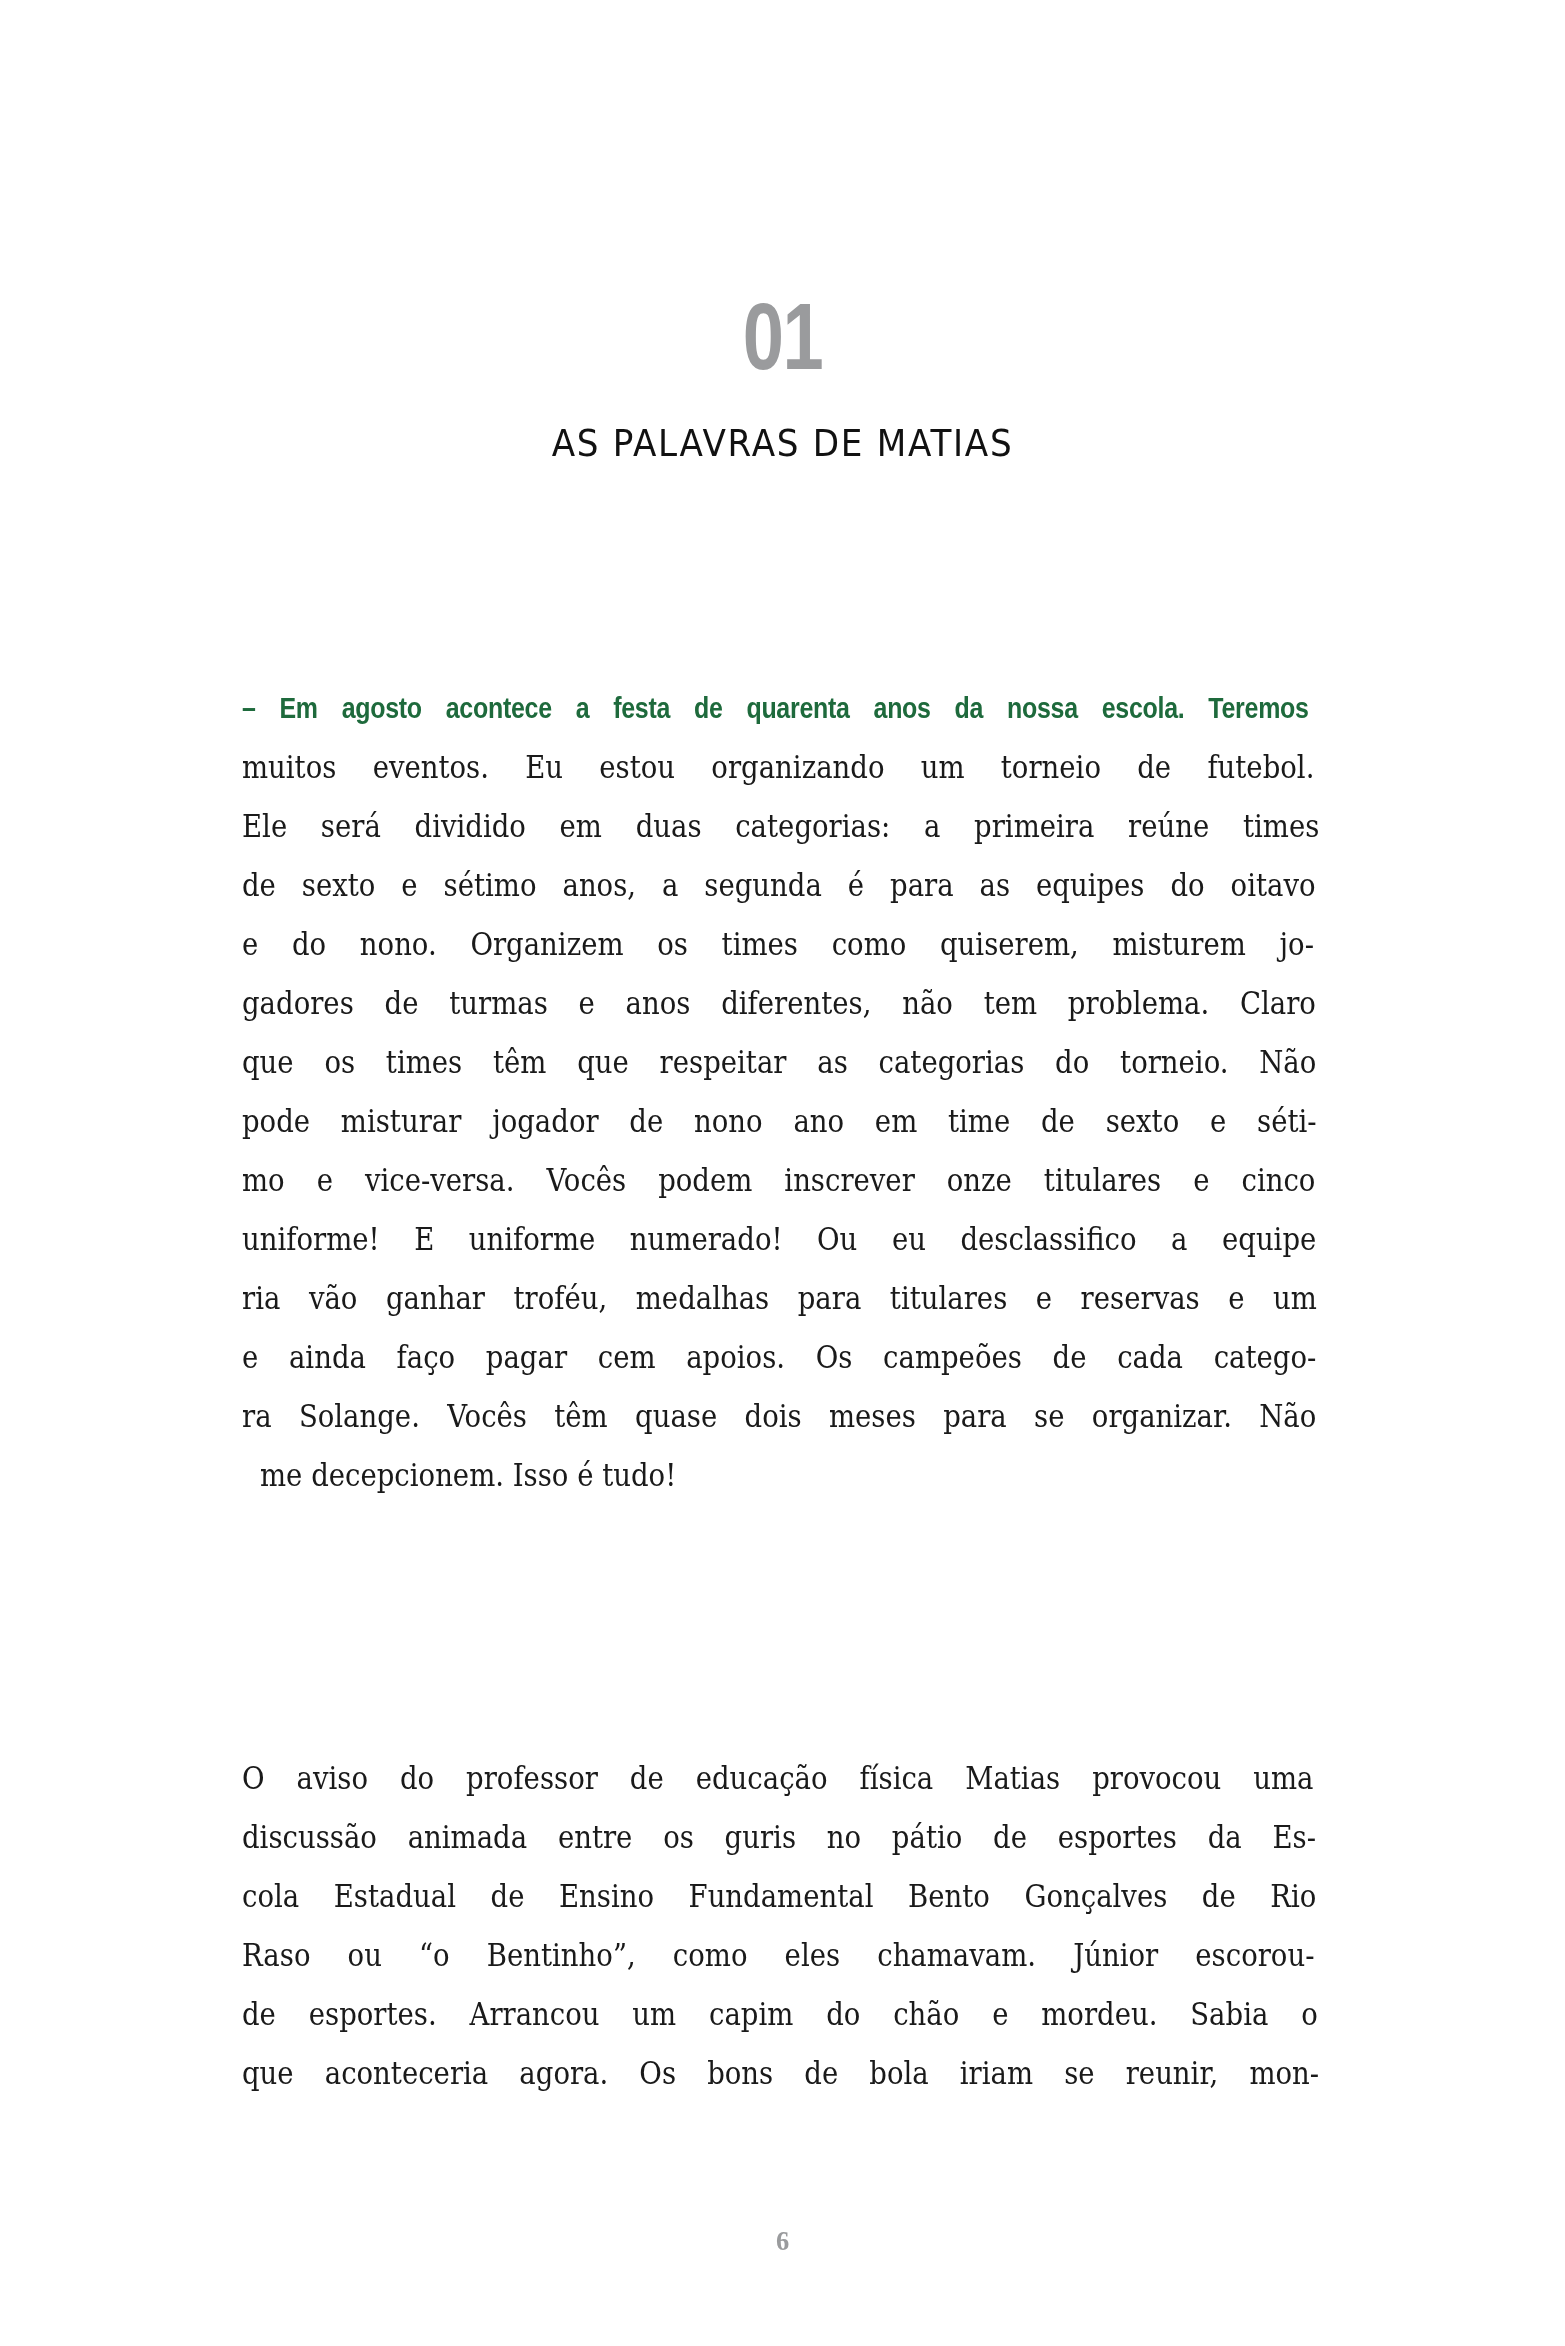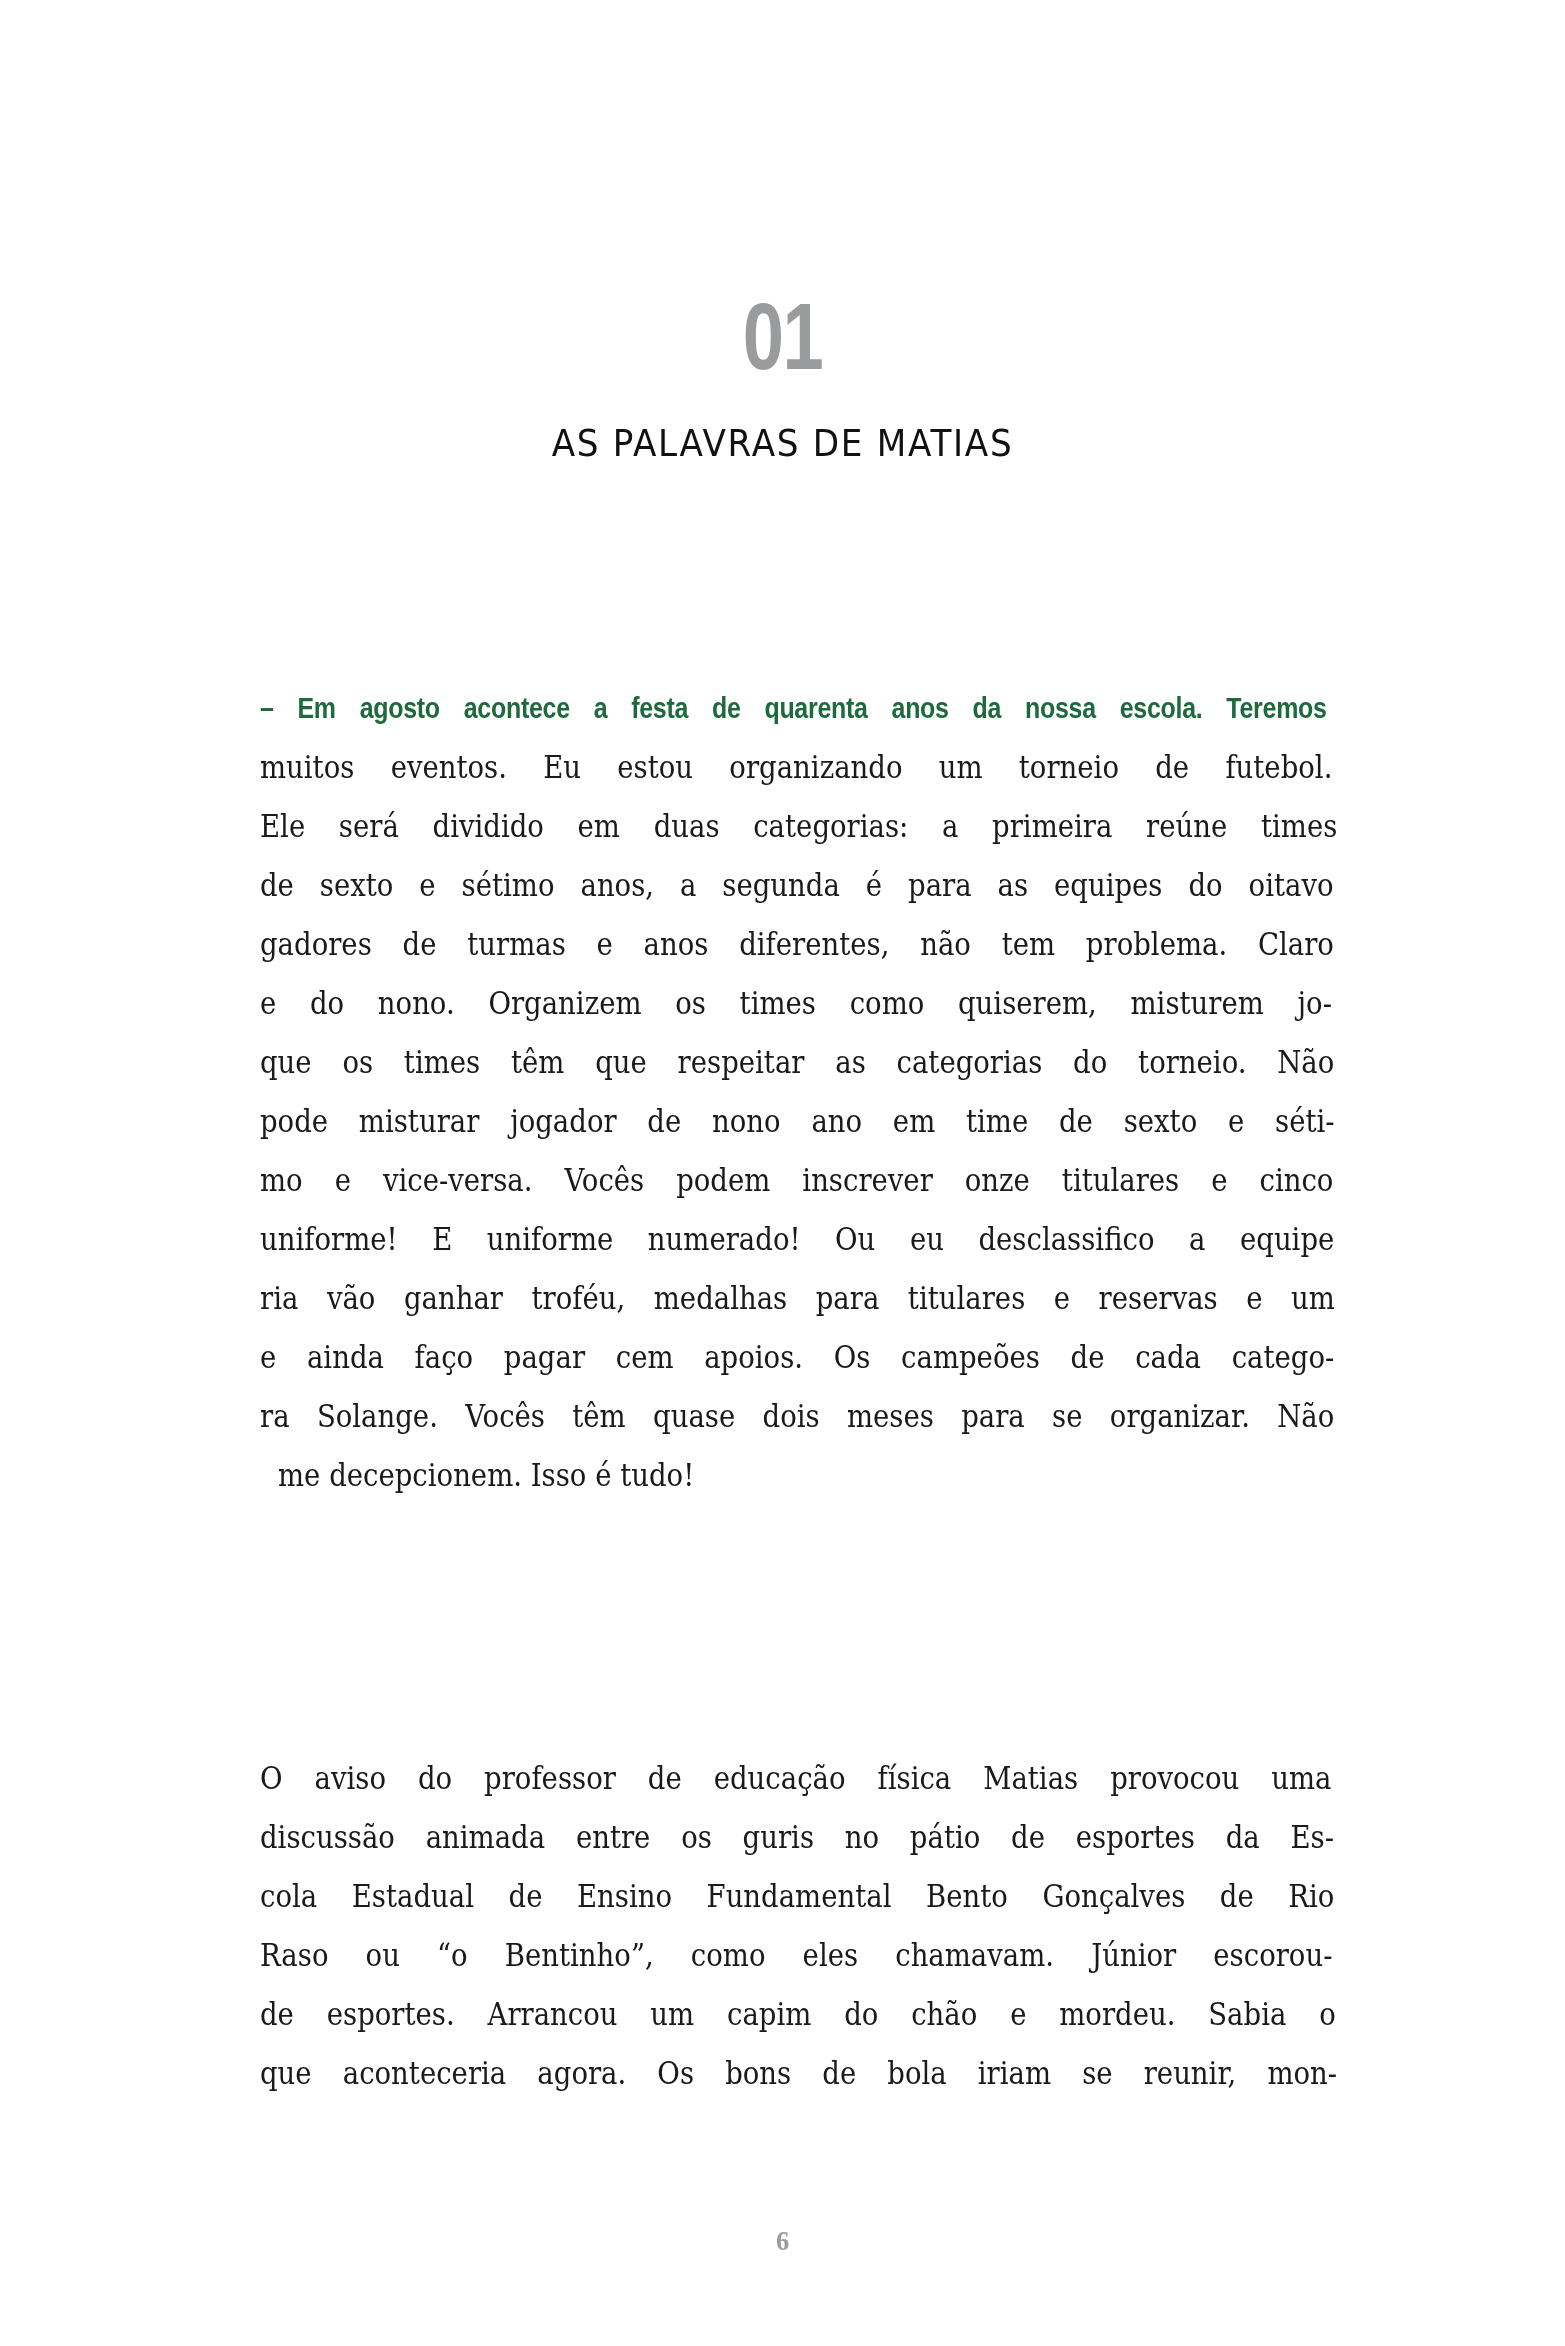--- a/index.html
+++ b/index.html
@@ -21,7 +21,7 @@
       line-height: 47px;
     }
     .body-text {
-      position: absolute; left: 260px; width: 1079px;
+      position: absolute; left: 242px; width: 1079px;
       font-family: "DejaVu Serif", serif;
       font-size: 32px; color: #1a1a1a;
       line-height: 59px;

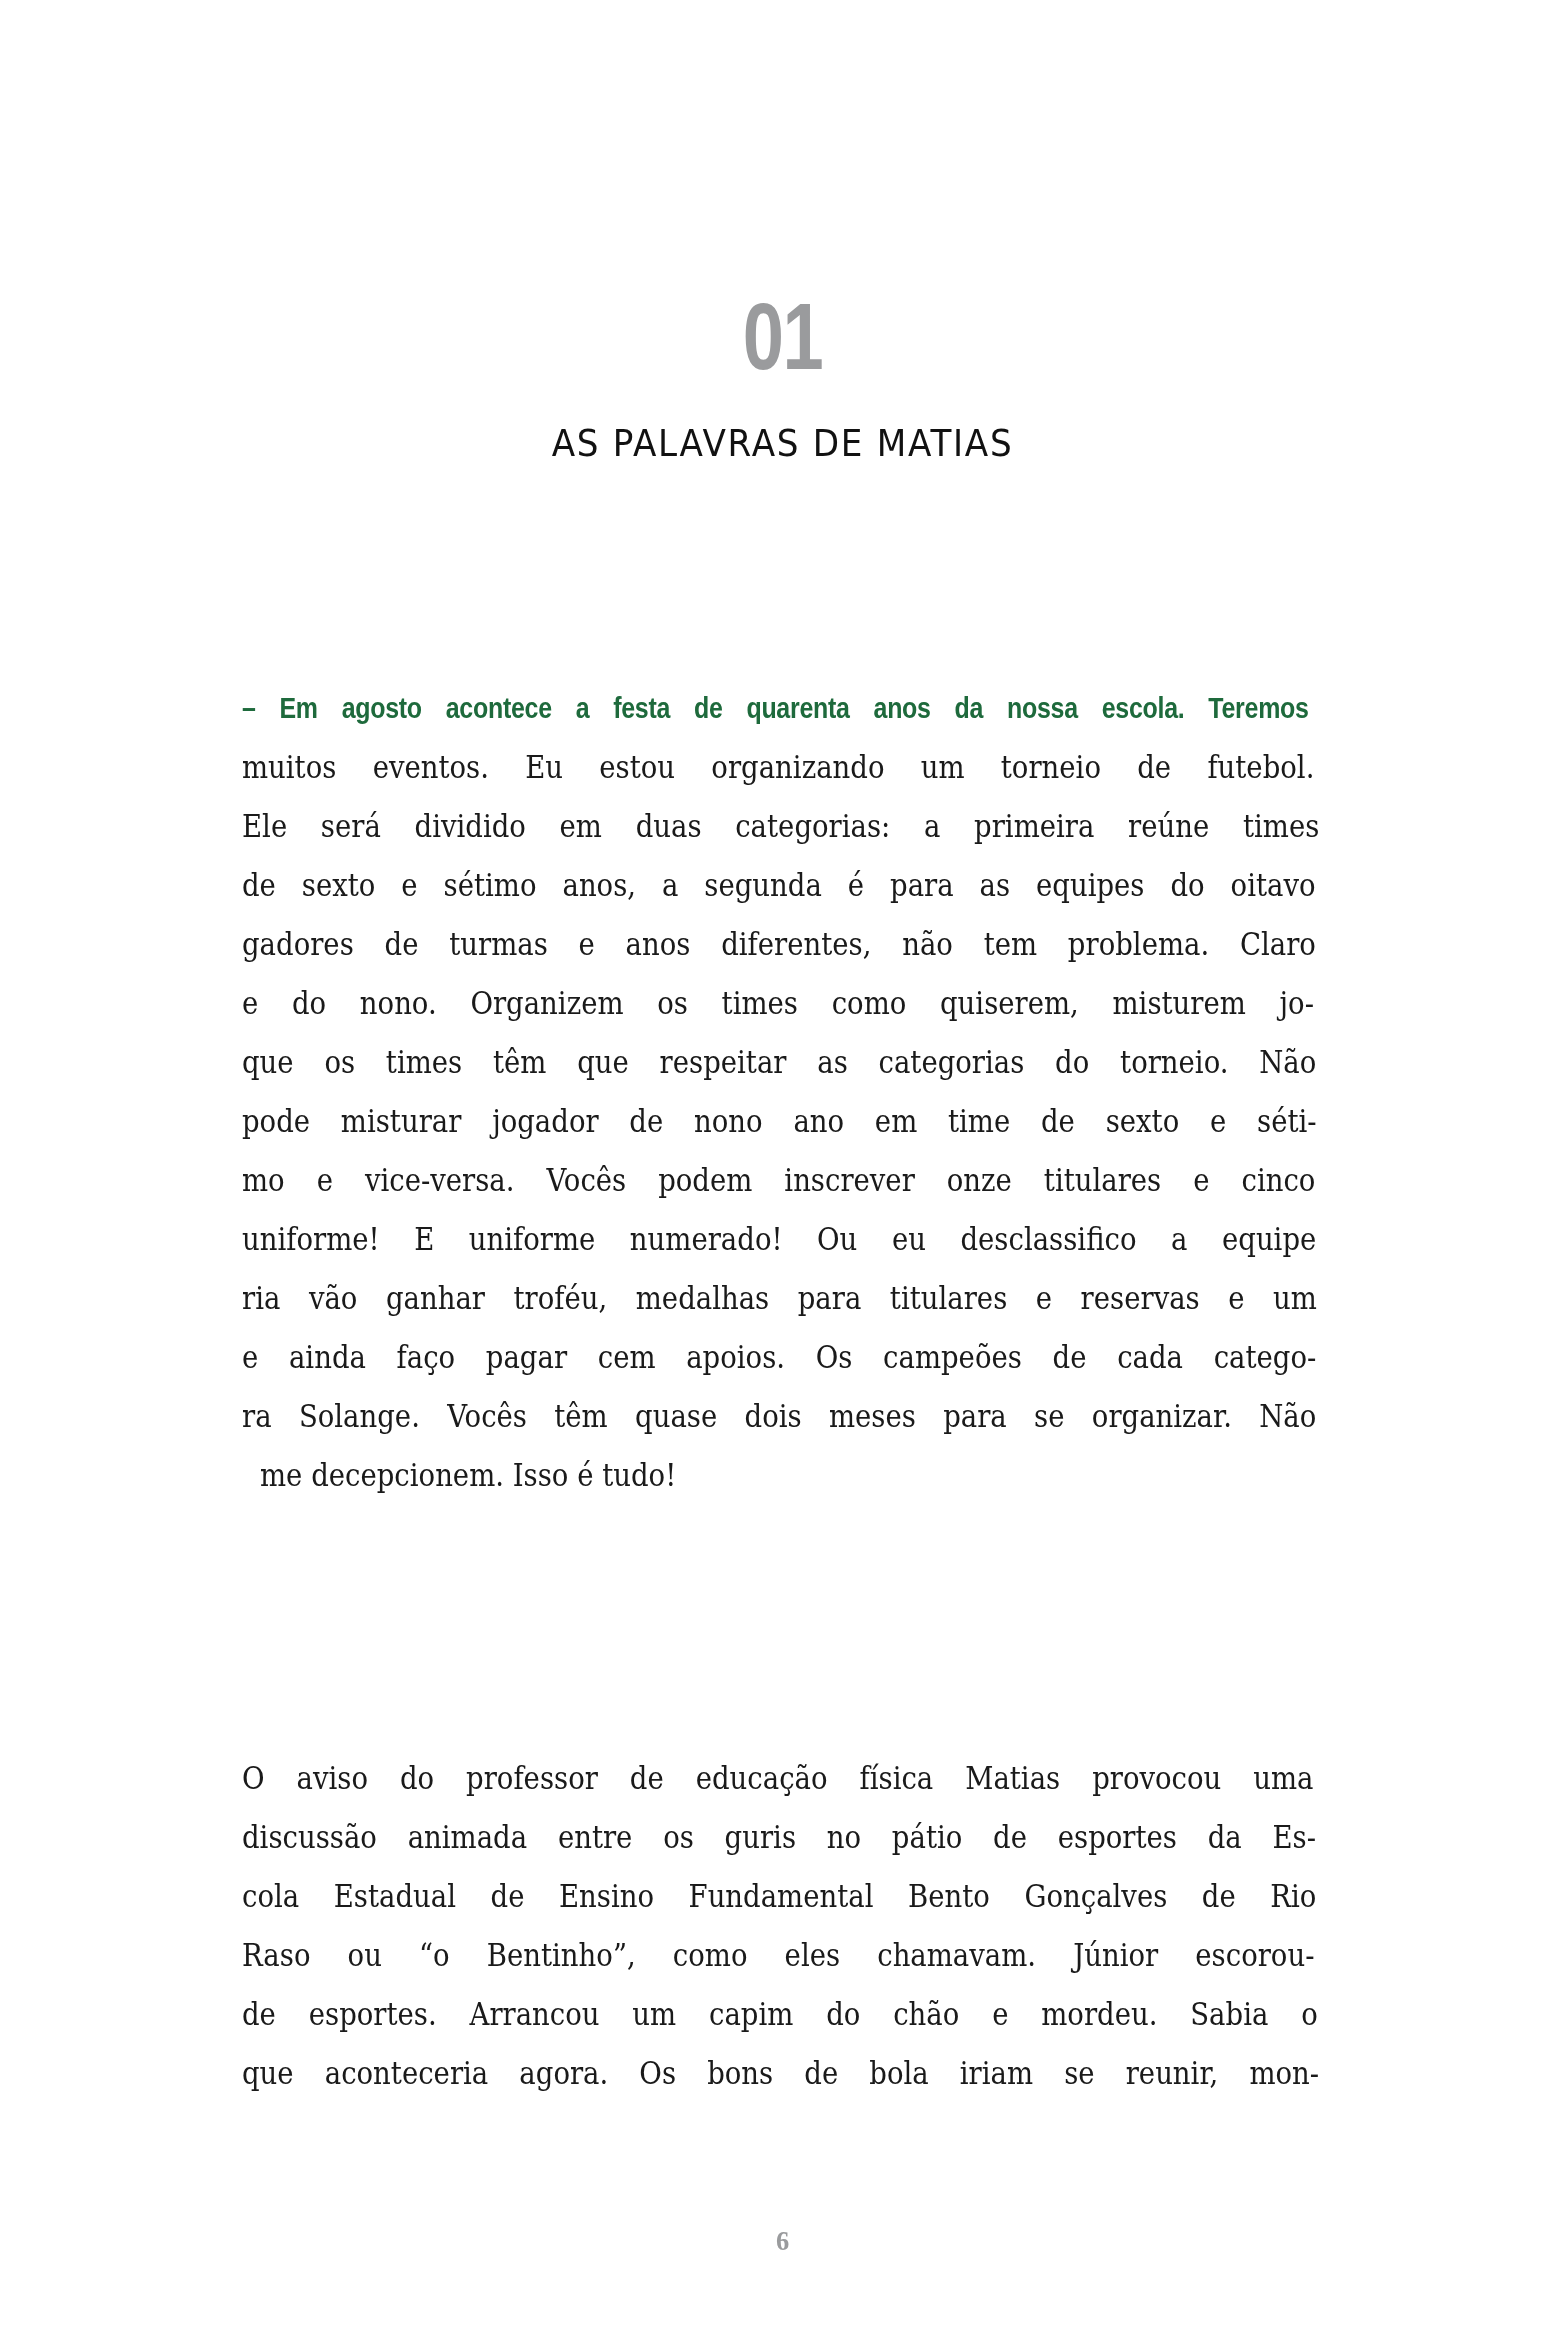--- a/index.html
+++ b/index.html
@@ -55,8 +55,8 @@
   <div class="line"><span class="cond" style="white-space: nowrap; width: auto; word-spacing: 32px;">muitos eventos. Eu estou organizando um torneio de futebol.</span></div>
   <div class="line"><span class="cond" style="white-space: nowrap; width: auto; word-spacing: 29px;">Ele será dividido em duas categorias: a primeira reúne times</span></div>
   <div class="line"><span class="cond" style="white-space: nowrap; width: auto; word-spacing: 20px;">de sexto e sétimo anos, a segunda é para as equipes do oitavo</span></div>
+  <div class="line"><span class="cond" style="white-space: nowrap; width: auto; word-spacing: 29px;">e do nono. Organizem os times como quiserem, misturem jo-</span></div>
   <div class="line"><span class="cond" style="white-space: nowrap; width: auto; word-spacing: 25.6px;">gadores de turmas e anos diferentes, não tem problema. Claro</span></div>
-  <div class="line"><span class="cond" style="white-space: nowrap; width: auto; word-spacing: 29px;">e do nono. Organizem os times como quiserem, misturem jo-</span></div>
   <div class="line"><span class="cond" style="white-space: nowrap; width: auto; word-spacing: 25.6px;">que os times têm que respeitar as categorias do torneio. Não</span></div>
   <div class="line"><span class="cond" style="white-space: nowrap; width: auto; word-spacing: 25.6px;">pode misturar jogador de nono ano em time de sexto e séti-</span></div>
   <div class="line"><span class="cond" style="white-space: nowrap; width: auto; word-spacing: 27px;">mo e vice-versa. Vocês podem inscrever onze titulares e cinco</span></div>

